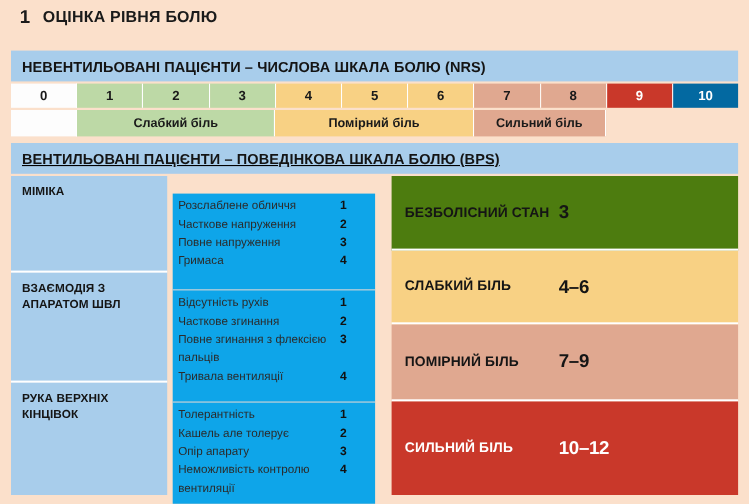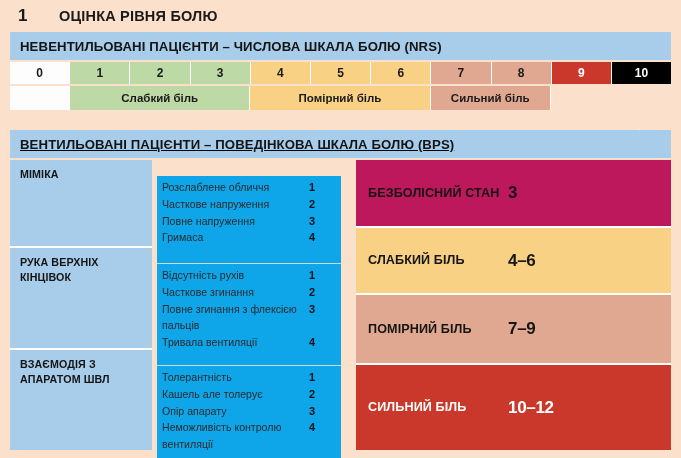--- a/index.html
+++ b/index.html
@@ -31,7 +31,7 @@
     letter-spacing: -0.5px;
   }
   .title-text {
-    margin-left: 32px;
+    margin-left: 12px;
     font-size: 14.5px;
     font-weight: bold;
     color: #1A1A1A;

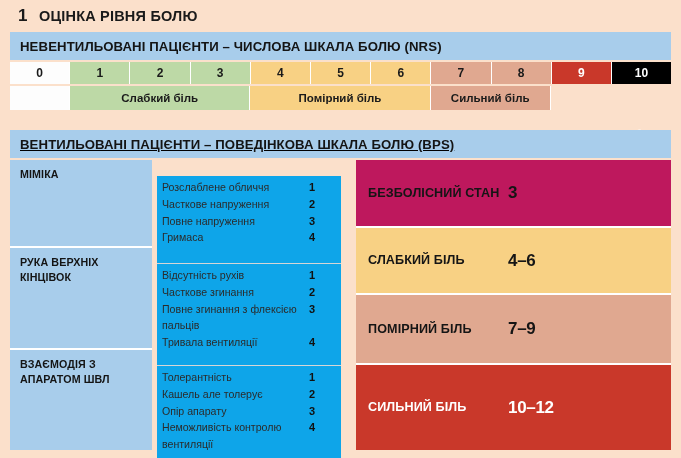--- a/index.html
+++ b/index.html
@@ -41,7 +41,7 @@
   
   .nrs-block {
     position: absolute;
-    left: 10px; top: 32px;
+    left: 10px; top: 46px;
     width: 661px;
   }
   .band-header {

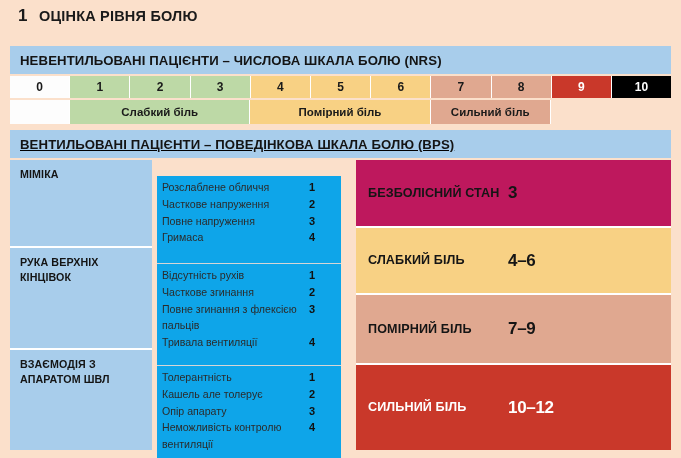--- a/index.html
+++ b/index.html
@@ -203,7 +203,7 @@
       <div class="cell" style="background: rgb(224, 168, 144); color: rgb(26, 26, 26);">7</div>
       <div class="cell" style="background: rgb(224, 168, 144); color: rgb(26, 26, 26);">8</div>
       <div class="cell" style="background: rgb(201, 56, 42); color: rgb(255, 255, 255);">9</div>
-      <div class="cell" style="background: #000000; color: rgb(255, 255, 255);">10</div>
+      <div class="cell" style="background: #0369a1; color: rgb(255, 255, 255);">10</div>
     </div>
   <div class="nrs-labels" id="nrs-labels">
       <div class="lab" style="flex: 0 0 9.09091%; background: rgb(253, 253, 253); color: rgb(26, 26, 26);"></div>

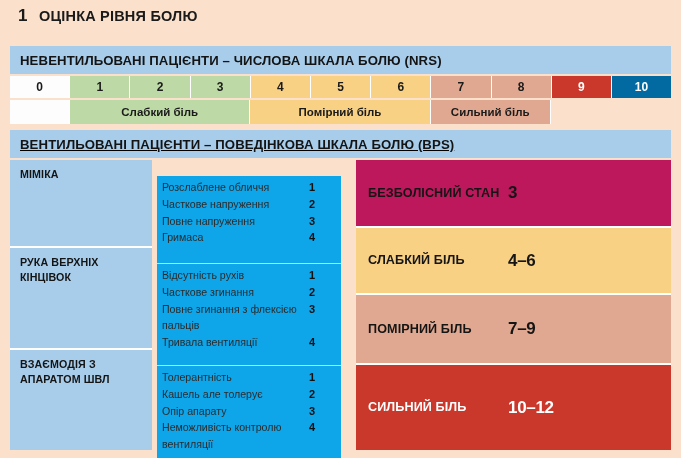--- a/index.html
+++ b/index.html
@@ -279,7 +279,7 @@
         </div>
       </div>
     <div class="bps-right" id="bps-right">
-        <div class="res" style="height: 68px; background: #be185d; color: rgb(21, 21, 21);">
+        <div class="res" style="height: 68px; background: #4d7c0f; color: rgb(21, 21, 21);">
           <div class="rlabel">БЕЗБОЛІСНИЙ СТАН</div>
           <div class="rvalue">3</div>
         </div>

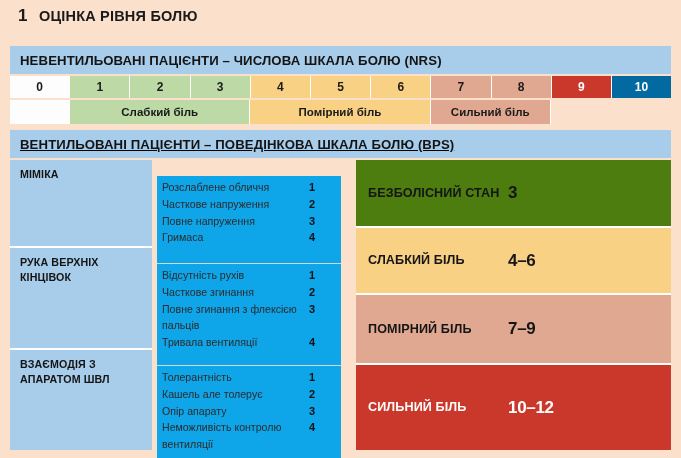--- a/index.html
+++ b/index.html
@@ -219,8 +219,8 @@
   <div class="bps-body">
     <div class="bps-left" id="bps-left">
         <div class="grp" style="height: 88px;">МІМІКА</div>
+        <div class="grp" style="height: 100px;">ВЗАЄМОДІЯ З АПАРАТОМ ШВЛ</div>
         <div class="grp" style="height: 102px;">РУКА ВЕРХНІХ КІНЦІВОК</div>
-        <div class="grp" style="height: 100px;">ВЗАЄМОДІЯ З АПАРАТОМ ШВЛ</div>
       </div>
     <div class="bps-mid" id="bps-mid">
         <div class="grp-items" style="height: 88px;">

